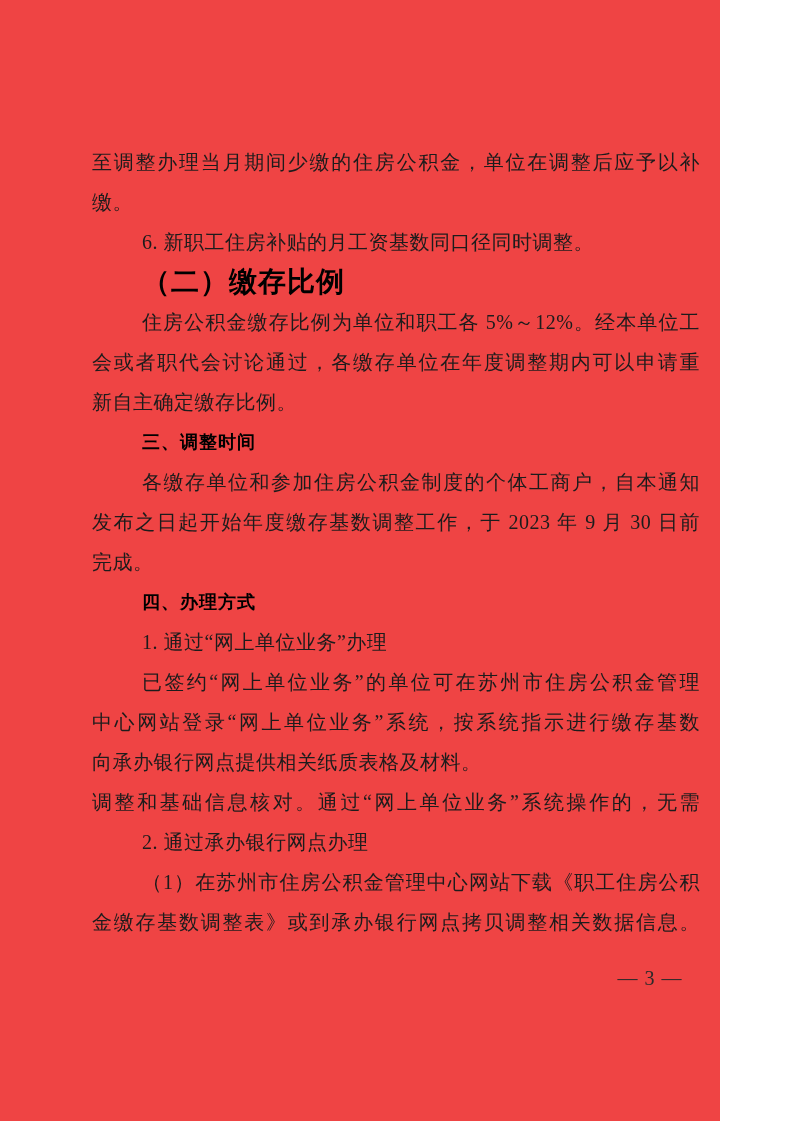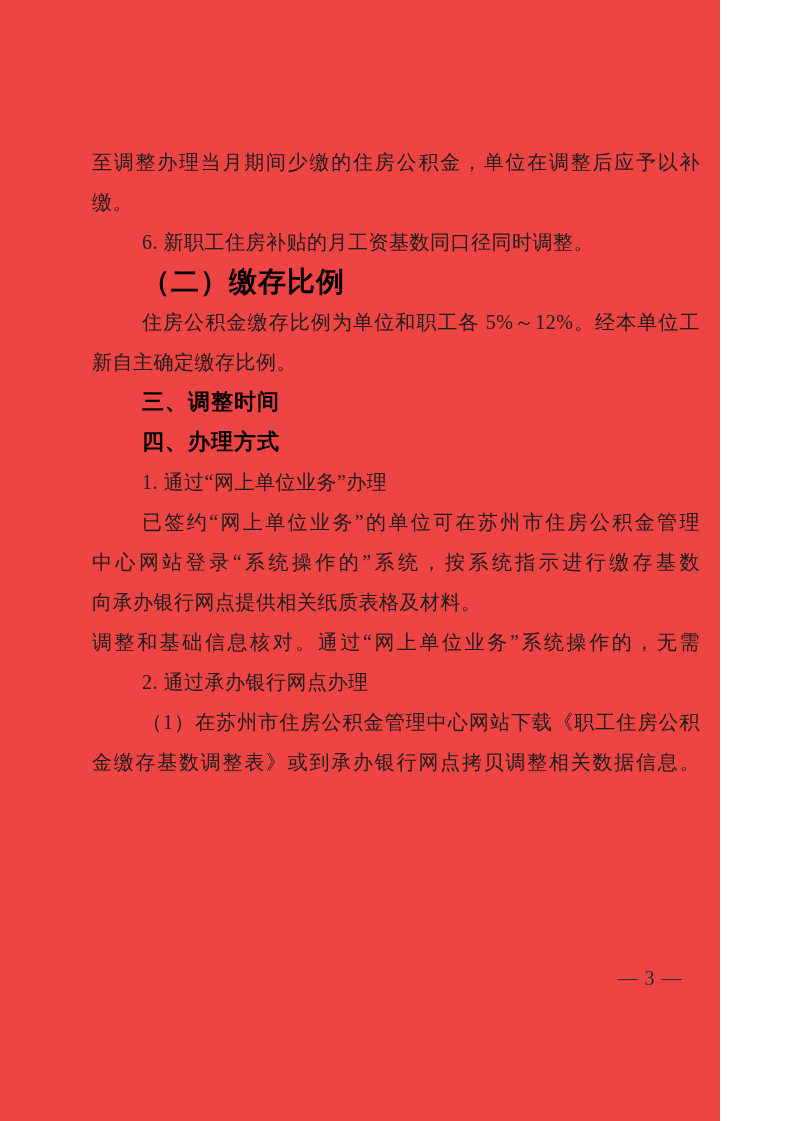--- a/index.html
+++ b/index.html
@@ -87,6 +87,7 @@
       </div>
       <div class="block body">
         <div class="tline fill indent">住房公积金缴存比例为单位和职工各 5%～12%。经本单位工</div>
+        <div class="tline fill">会或者职代会讨论通过，各缴存单位在年度调整期内可以申请重</div>
         <div class="tline">新自主确定缴存比例。</div>
       </div>
       <div class="block heading">

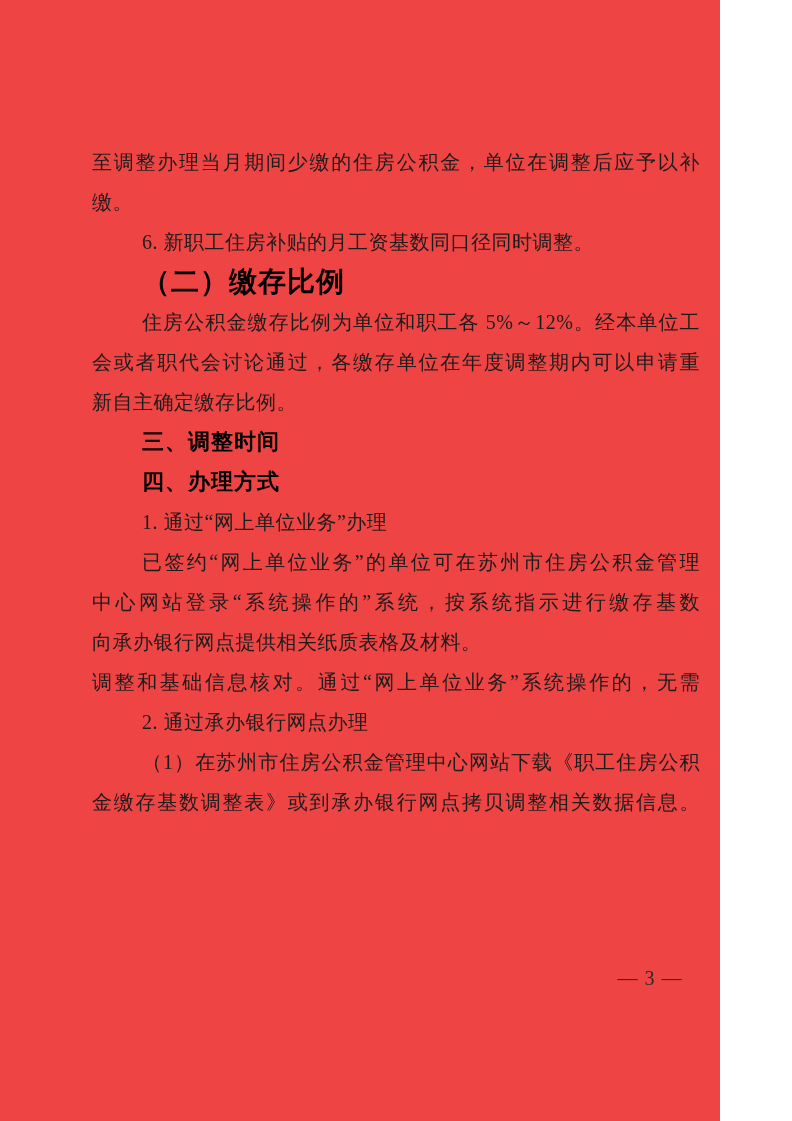--- a/index.html
+++ b/index.html
@@ -45,7 +45,7 @@
   .block.heading .tline {
     font-family: "Liberation Sans", "DejaVu Sans", sans-serif;
     font-weight: bold;
-    font-size: 22px;
+    font-size: 18px;
     color: #000000;
     letter-spacing: 1px;
   }

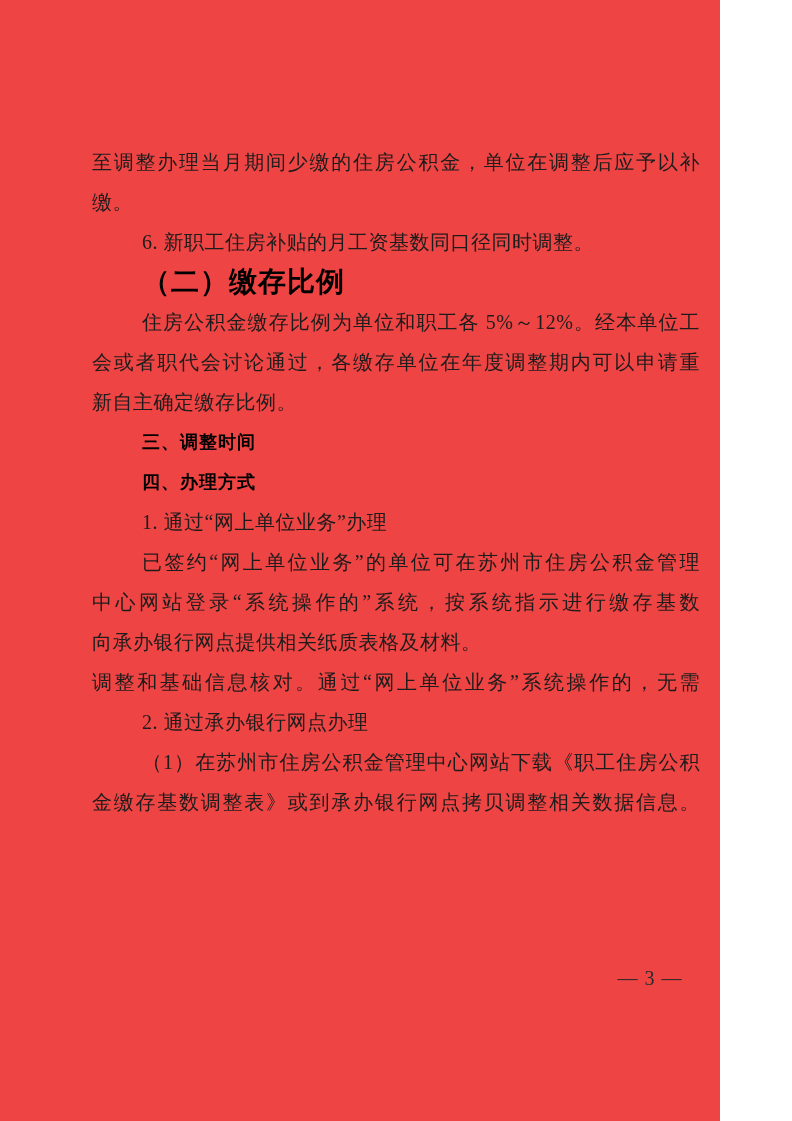--- a/index.html
+++ b/index.html
@@ -93,6 +93,11 @@
       <div class="block heading">
         <div class="tline indent">三、调整时间</div>
       </div>
+      <div class="block body">
+        <div class="tline fill indent">各缴存单位和参加住房公积金制度的个体工商户，自本通知</div>
+        <div class="tline fill">发布之日起开始年度缴存基数调整工作，于 2023 年 9 月 30 日前</div>
+        <div class="tline">完成。</div>
+      </div>
       <div class="block heading">
         <div class="tline indent">四、办理方式</div>
       </div>

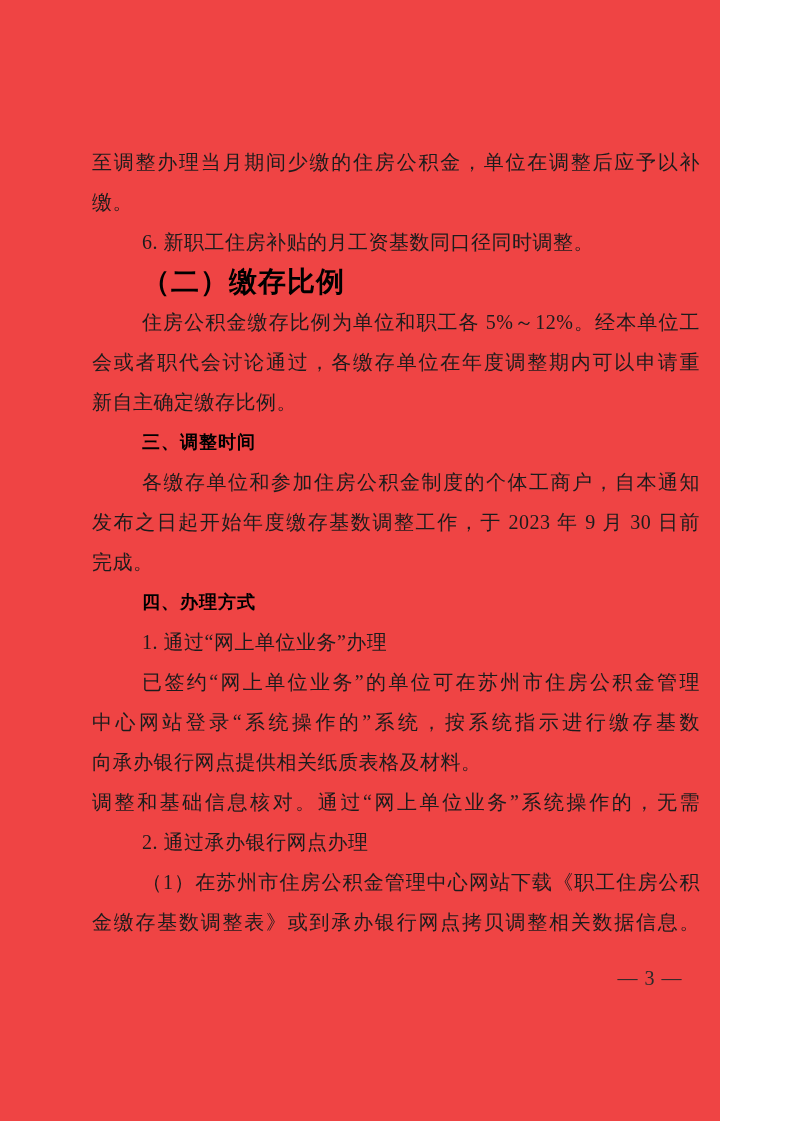--- a/index.html
+++ b/index.html
@@ -106,7 +106,7 @@
       </div>
       <div class="block body">
         <div class="tline fill indent">已签约“网上单位业务”的单位可在苏州市住房公积金管理</div>
-        <div class="tline fill">中心网站登录“系统操作的”系统，按系统指示进行缴存基数</div>
+        <div class="tline fill">中心网站登录“网上单位业务”系统，按系统指示进行缴存基数</div>
         <div class="tline">向承办银行网点提供相关纸质表格及材料。</div>
         <div class="tline fill">调整和基础信息核对。通过“网上单位业务”系统操作的，无需</div>
       </div>

